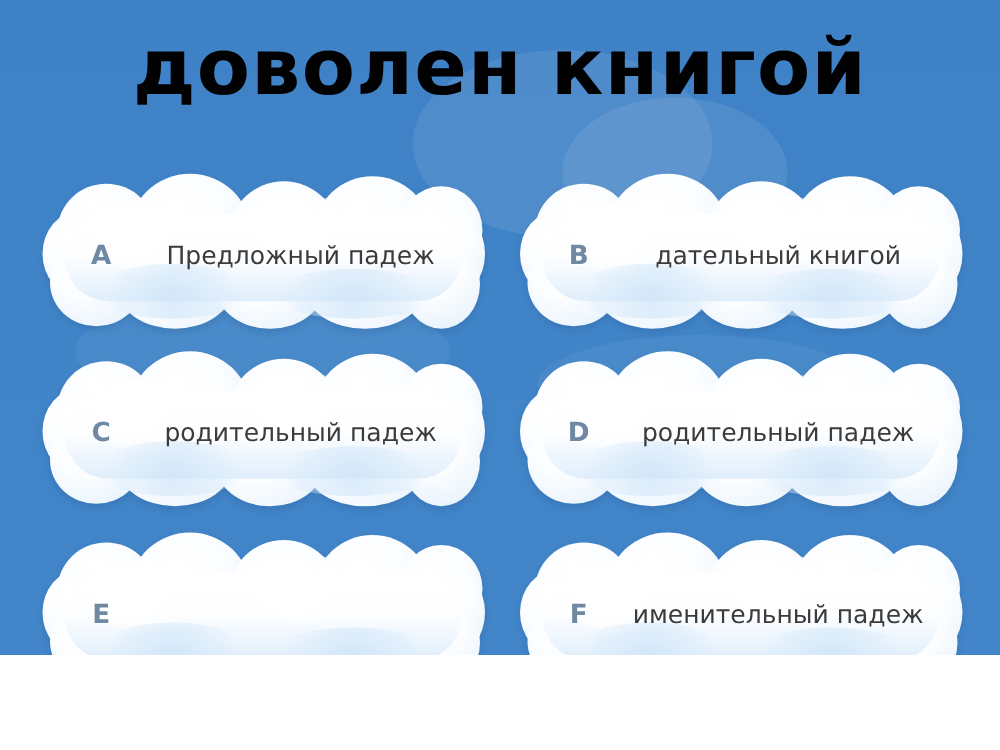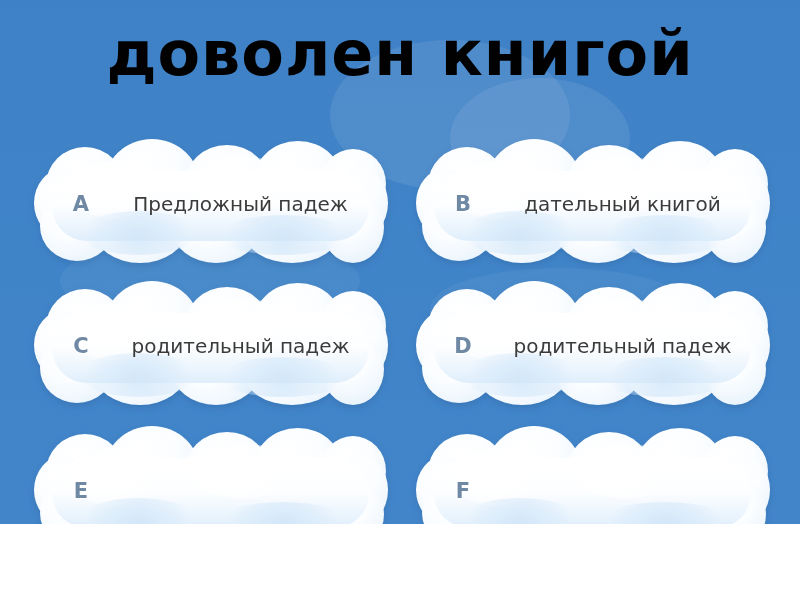--- a/index.html
+++ b/index.html
@@ -314,6 +314,7 @@
       </div>
       <div class="card-content">
         <div class="option-letter">F</div>
+        <div class="option-text">именительный падеж</div>
       </div>
     </div>
 

